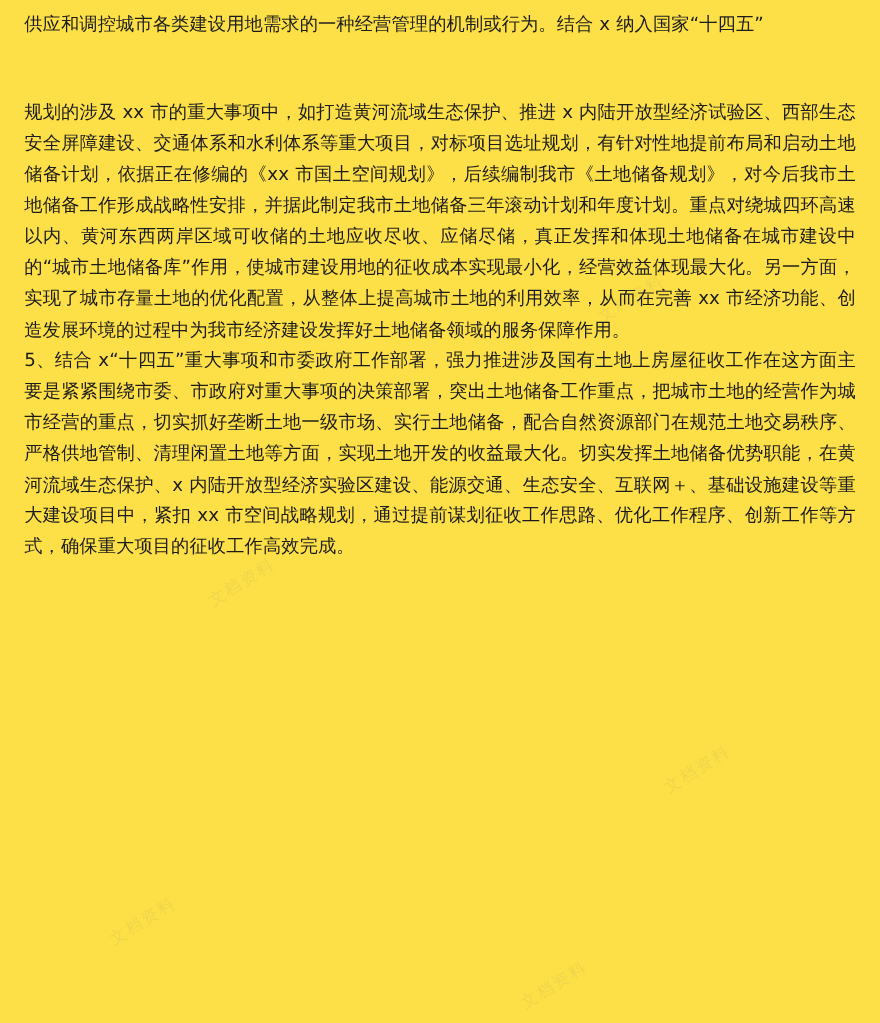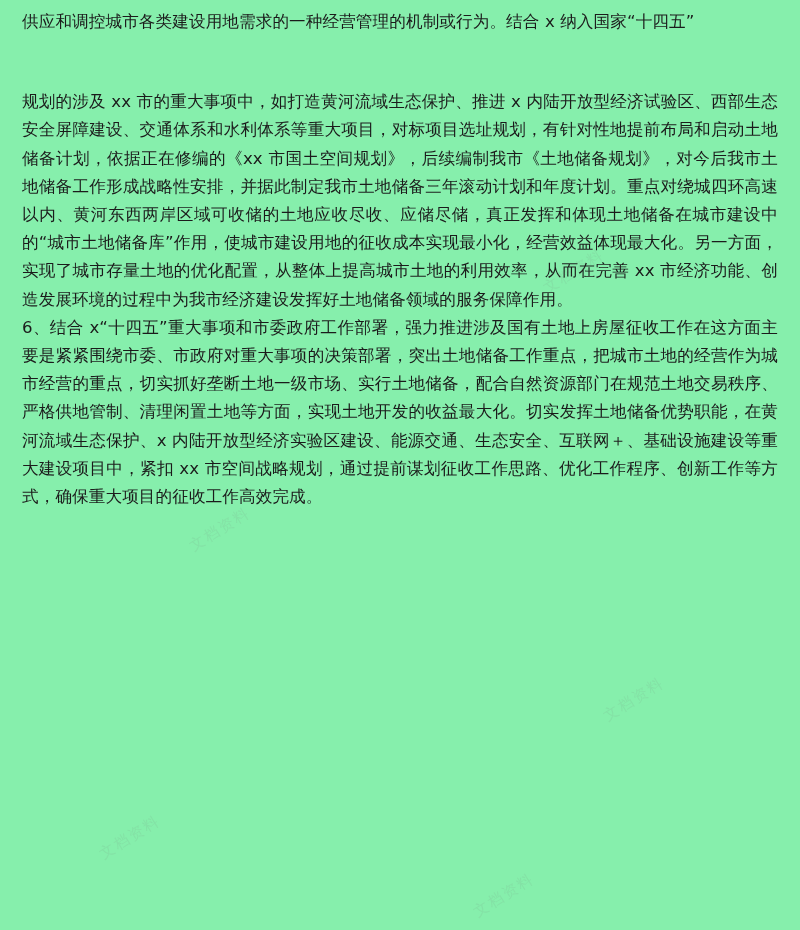--- a/index.html
+++ b/index.html
@@ -17,7 +17,7 @@
     position: relative;
     width: 800px;
     height: 930px;
-    background: #86efac;
+    background: #fde047;
     box-sizing: border-box;
     padding: 8px 22px 0 22px;
   }

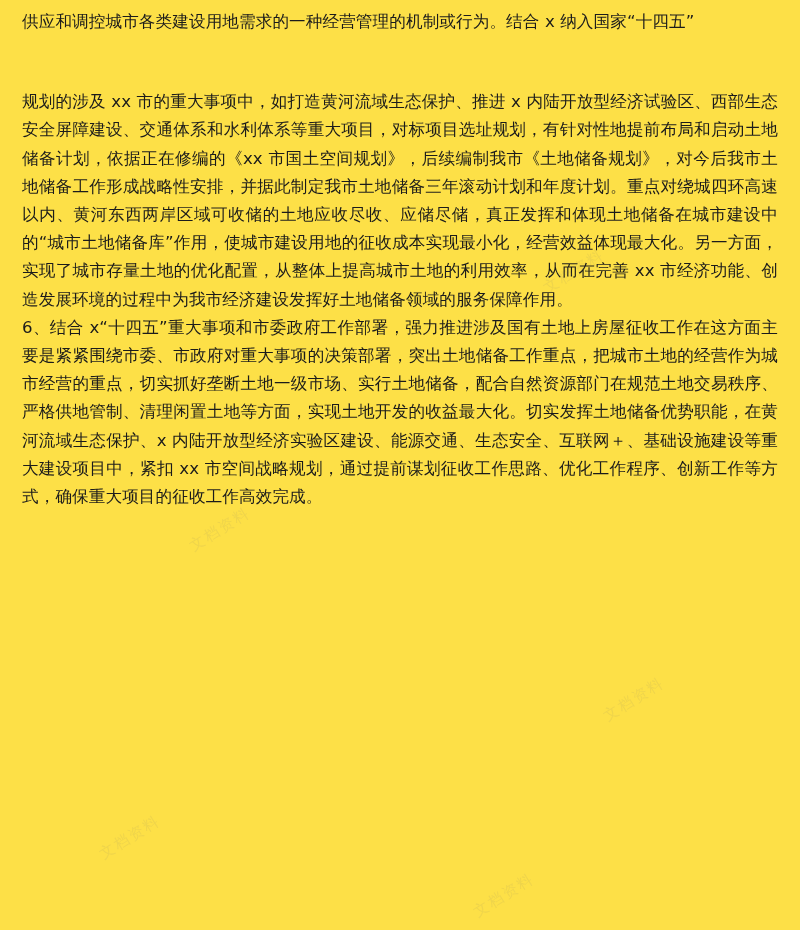--- a/index.html
+++ b/index.html
@@ -66,7 +66,7 @@
 
     <p class="para">规划的涉及 xx 市的重大事项中，如打造黄河流域生态保护、推进 x 内陆开放型经济试验区、西部生态安全屏障建设、交通体系和水利体系等重大项目，对标项目选址规划，有针对性地提前布局和启动土地储备计划，依据正在修编的《xx 市国土空间规划》，后续编制我市《土地储备规划》，对今后我市土地储备工作形成战略性安排，并据此制定我市土地储备三年滚动计划和年度计划。重点对绕城四环高速以内、黄河东西两岸区域可收储的土地应收尽收、应储尽储，真正发挥和体现土地储备在城市建设中的“城市土地储备库”作用，使城市建设用地的征收成本实现最小化，经营效益体现最大化。另一方面，实现了城市存量土地的优化配置，从整体上提高城市土地的利用效率，从而在完善 xx 市经济功能、创造发展环境的过程中为我市经济建设发挥好土地储备领域的服务保障作用。</p>
 
-    <p class="para">6、结合 x“十四五”重大事项和市委政府工作部署，强力推进涉及国有土地上房屋征收工作在这方面主要是紧紧围绕市委、市政府对重大事项的决策部署，突出土地储备工作重点，把城市土地的经营作为城市经营的重点，切实抓好垄断土地一级市场、实行土地储备，配合自然资源部门在规范土地交易秩序、严格供地管制、清理闲置土地等方面，实现土地开发的收益最大化。切实发挥土地储备优势职能，在黄河流域生态保护、x 内陆开放型经济实验区建设、能源交通、生态安全、互联网＋、基础设施建设等重大建设项目中，紧扣 xx 市空间战略规划，通过提前谋划征收工作思路、优化工作程序、创新工作等方式，确保重大项目的征收工作高效完成。</p>
+    <p class="para">5、结合 x“十四五”重大事项和市委政府工作部署，强力推进涉及国有土地上房屋征收工作在这方面主要是紧紧围绕市委、市政府对重大事项的决策部署，突出土地储备工作重点，把城市土地的经营作为城市经营的重点，切实抓好垄断土地一级市场、实行土地储备，配合自然资源部门在规范土地交易秩序、严格供地管制、清理闲置土地等方面，实现土地开发的收益最大化。切实发挥土地储备优势职能，在黄河流域生态保护、x 内陆开放型经济实验区建设、能源交通、生态安全、互联网＋、基础设施建设等重大建设项目中，紧扣 xx 市空间战略规划，通过提前谋划征收工作思路、优化工作程序、创新工作等方式，确保重大项目的征收工作高效完成。</p>
 
 
   </div>

